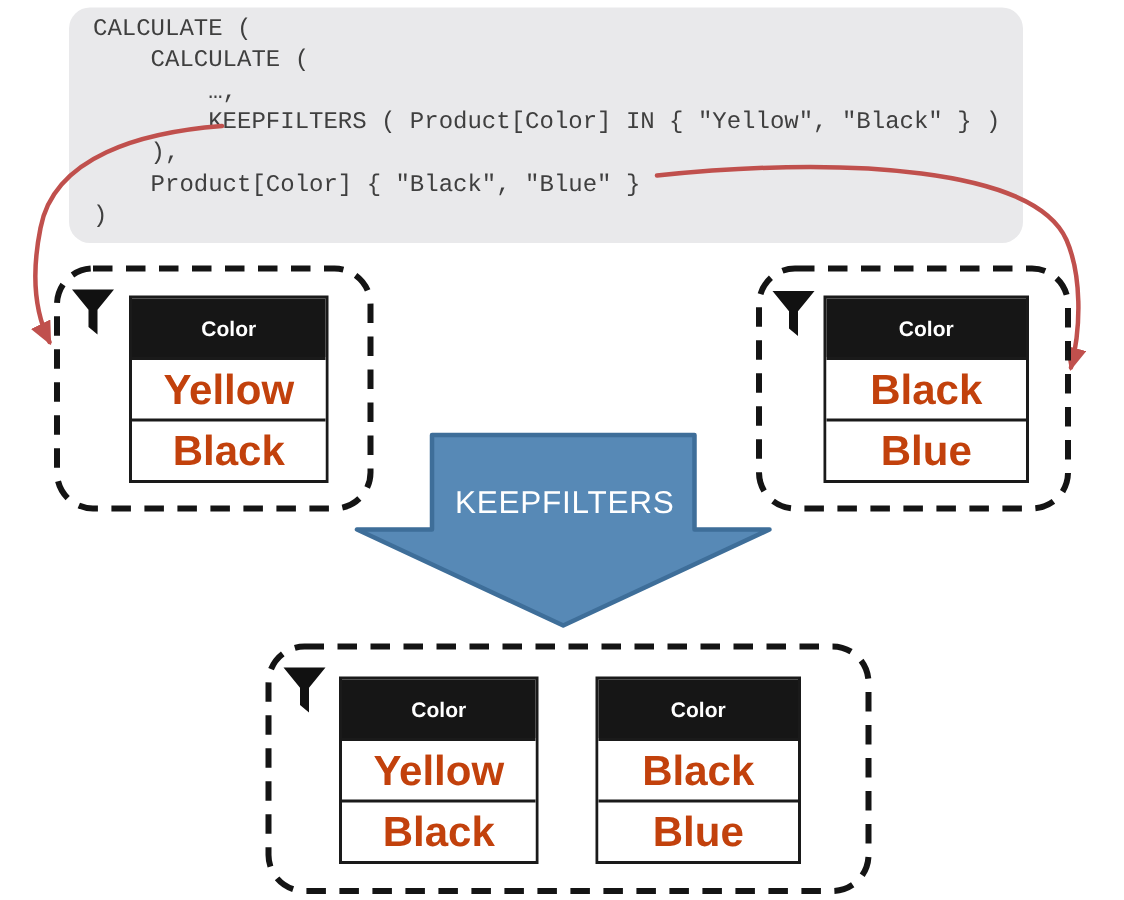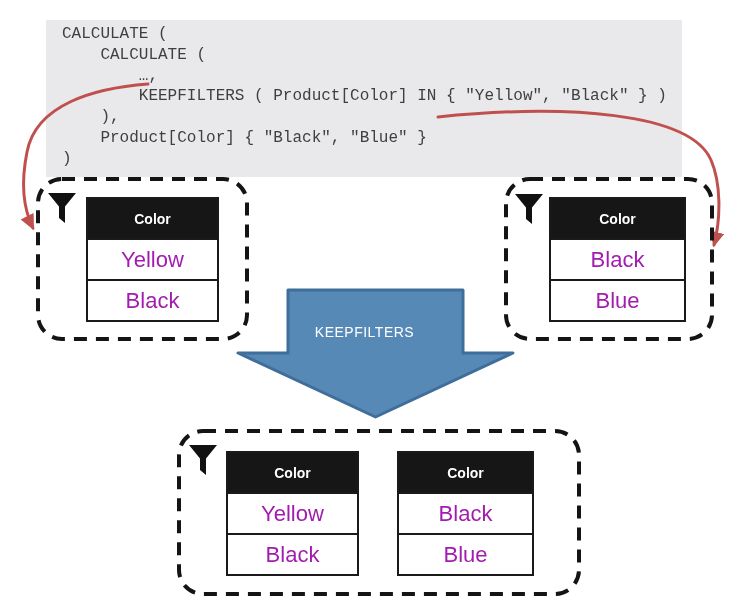--- a/index.html
+++ b/index.html
@@ -5,9 +5,9 @@
   html,body{margin:0;padding:0;background:#ffffff;}
   .canvas{position:relative;width:749px;height:600px;background:#fff;overflow:hidden;
           font-family:"Liberation Sans",sans-serif;}
-  .code-block{position:absolute;left:46px;top:20px;width:636px;height:157px;
+  .code-block{position:absolute;left:46px;top:5px;width:636px;height:157px;
               background:var(--code-bg,#e9e9eb);box-sizing:border-box;
-              padding:4px 0 0 16px;}
+              padding:4px 0 0 16px;border-radius:14px;}
   .code-line{white-space:pre;font-family:"Liberation Mono","DejaVu Sans Mono",monospace;
              font-size:16px;line-height:20.8px;color:var(--code-text,#3f3f3f);}
   .overlay{position:absolute;left:0;top:0;width:749px;height:600px;pointer-events:none;}

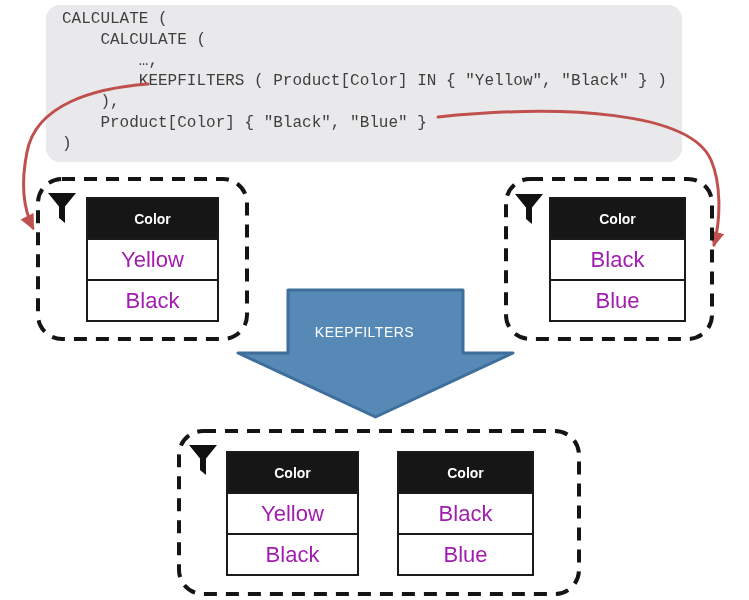--- a/index.html
+++ b/index.html
@@ -18,7 +18,7 @@
               font-weight:bold;font-size:14px;}
   .ftable .row{height:39px;display:flex;align-items:center;justify-content:center;
                border-top:2px solid var(--table-line,#1a1a1a);
-               font-size:22px;color:#a21caf;background:#fff;}
+               font-size:28px;color:#c2410c;background:#fff;font-weight:bold;}
   .arrow-label{position:absolute;left:272px;top:324px;width:185px;text-align:center;
                font-size:14px;color:#ffffff;letter-spacing:0.5px;}
 </style>

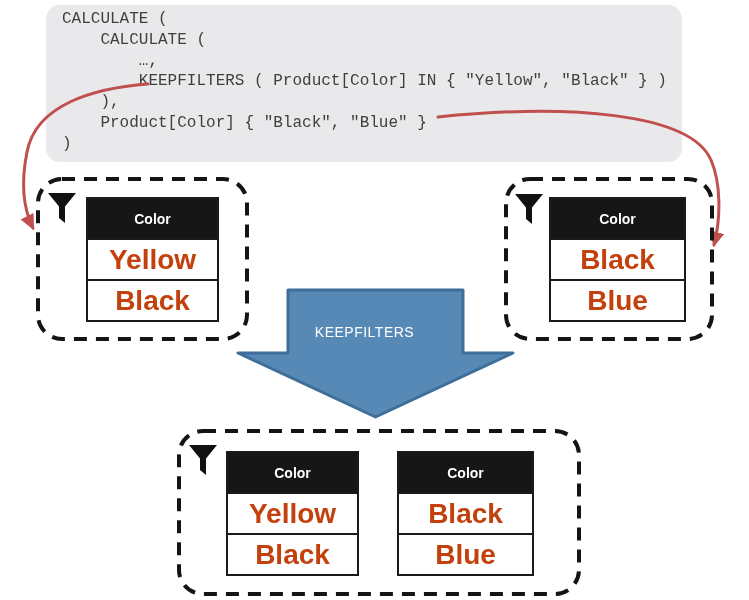--- a/index.html
+++ b/index.html
@@ -19,8 +19,8 @@
   .ftable .row{height:39px;display:flex;align-items:center;justify-content:center;
                border-top:2px solid var(--table-line,#1a1a1a);
                font-size:28px;color:#c2410c;background:#fff;font-weight:bold;}
-  .arrow-label{position:absolute;left:272px;top:324px;width:185px;text-align:center;
-               font-size:14px;color:#ffffff;letter-spacing:0.5px;}
+  .arrow-label{position:absolute;left:284px;top:324px;width:185px;text-align:center;
+               font-size:21px;color:#ffffff;letter-spacing:0.5px;}
 </style>
 </head>
 <body>

